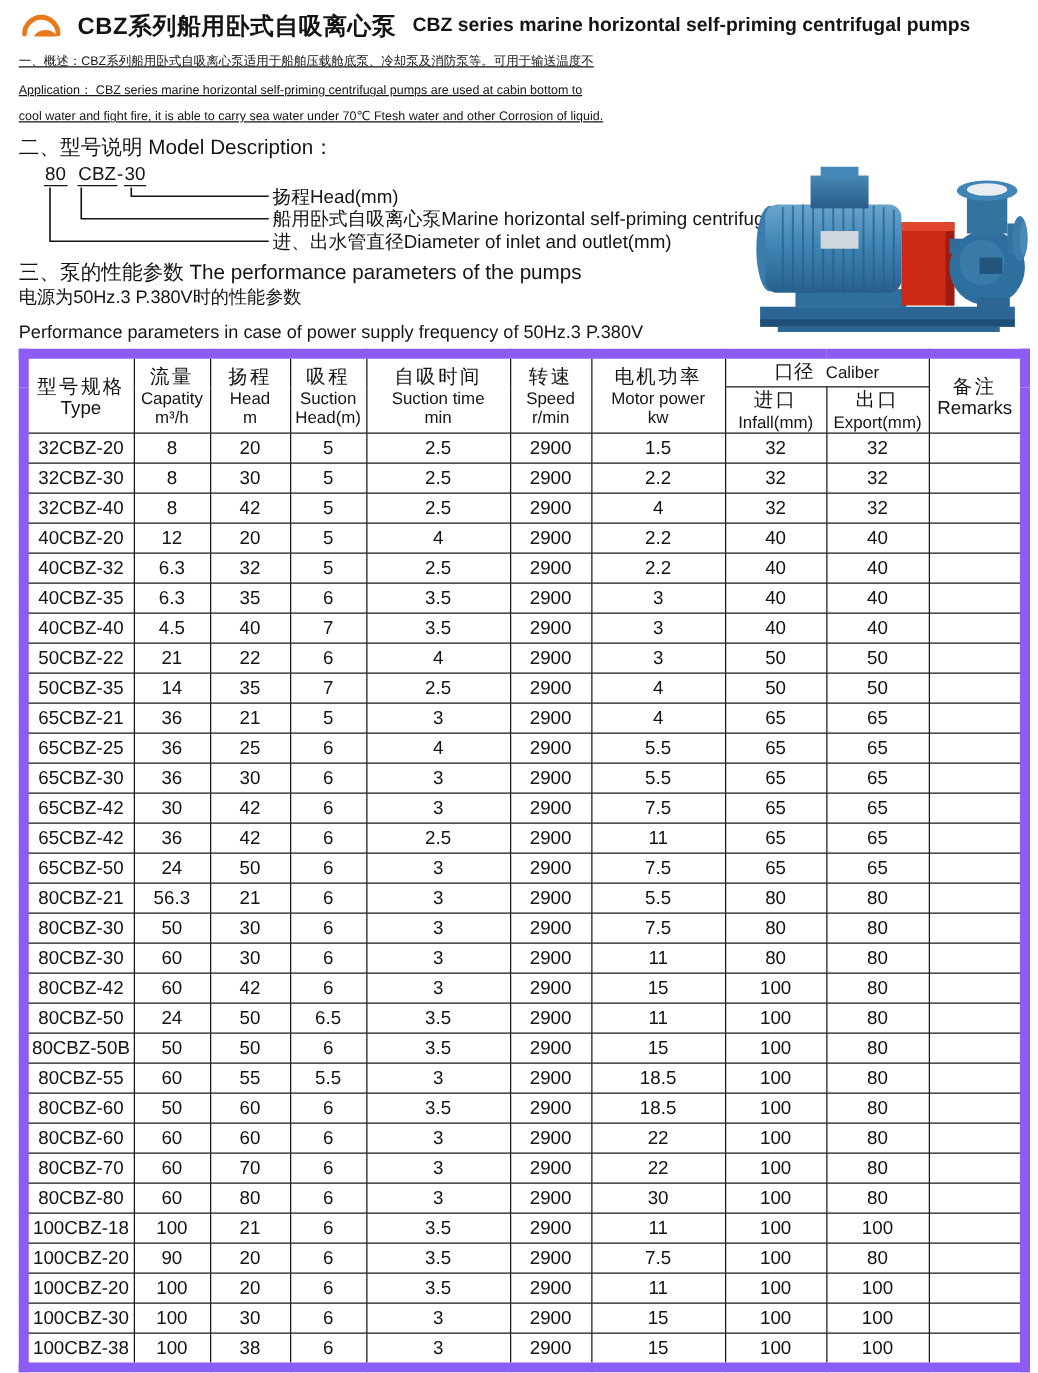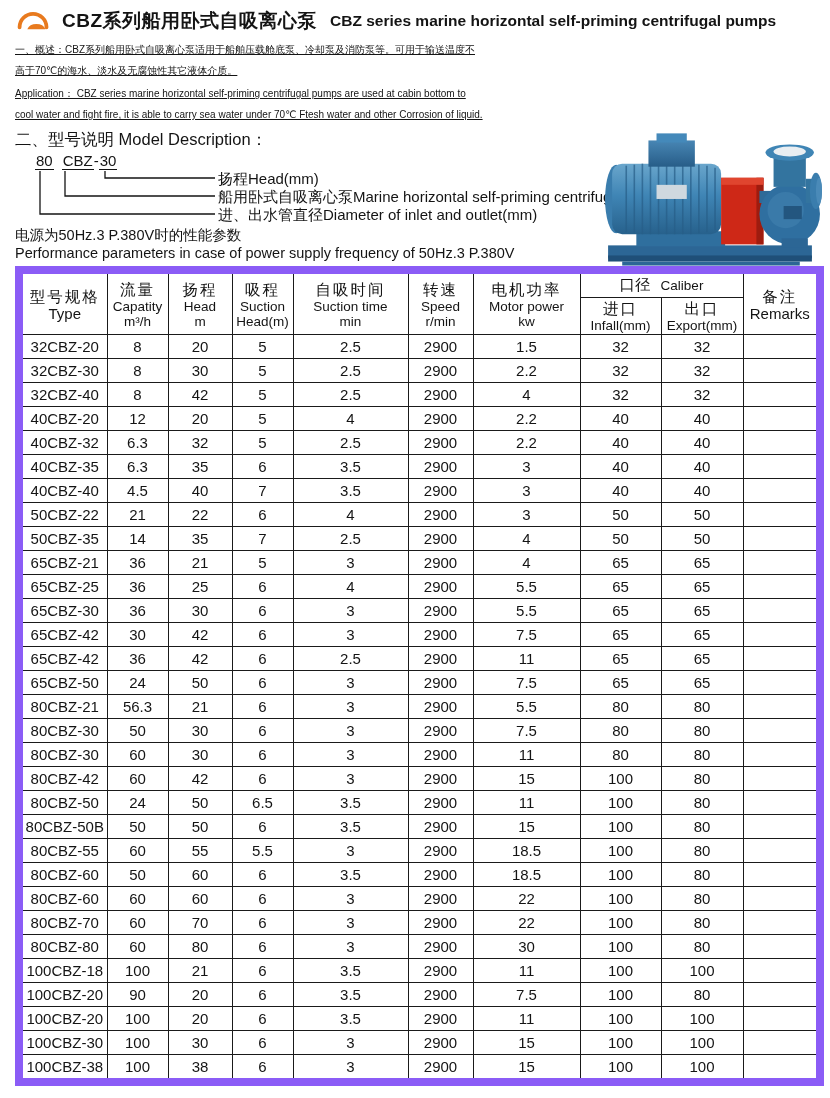--- a/index.html
+++ b/index.html
@@ -62,7 +62,6 @@
 
   <div class="para">
     <div class="ln">一、概述：CBZ系列船用卧式自吸离心泵适用于船舶压载舱底泵、冷却泵及消防泵等。可用于输送温度不</div>
-    <div class="ln">高于70℃的海水、淡水及无腐蚀性其它液体介质。</div>
   </div>
   <div class="para" style="margin-top:2px;">
     <div class="ln">Application：  CBZ series marine horizontal self-priming centrifugal pumps are used at cabin bottom to</div>

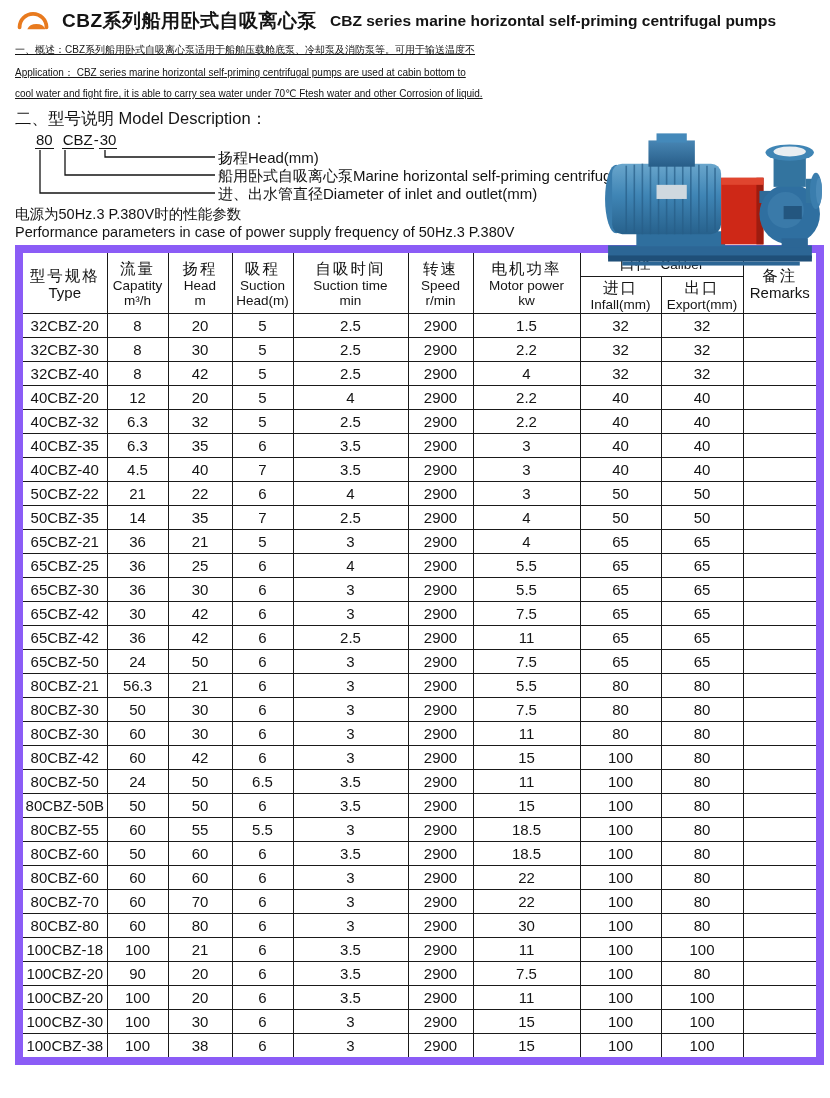--- a/index.html
+++ b/index.html
@@ -83,6 +83,7 @@
     <div class="dlabel l3">进、出水管直径Diameter of inlet and outlet(mm)</div>
   </div>
 
+  <div class="sec-head">三、泵的性能参数  The performance parameters of the pumps</div>
   <div class="note">电源为50Hz.3 P.380V时的性能参数</div>
   <div class="note" style="margin-top:1px;">Performance parameters in case of power supply frequency of 50Hz.3 P.380V</div>
 

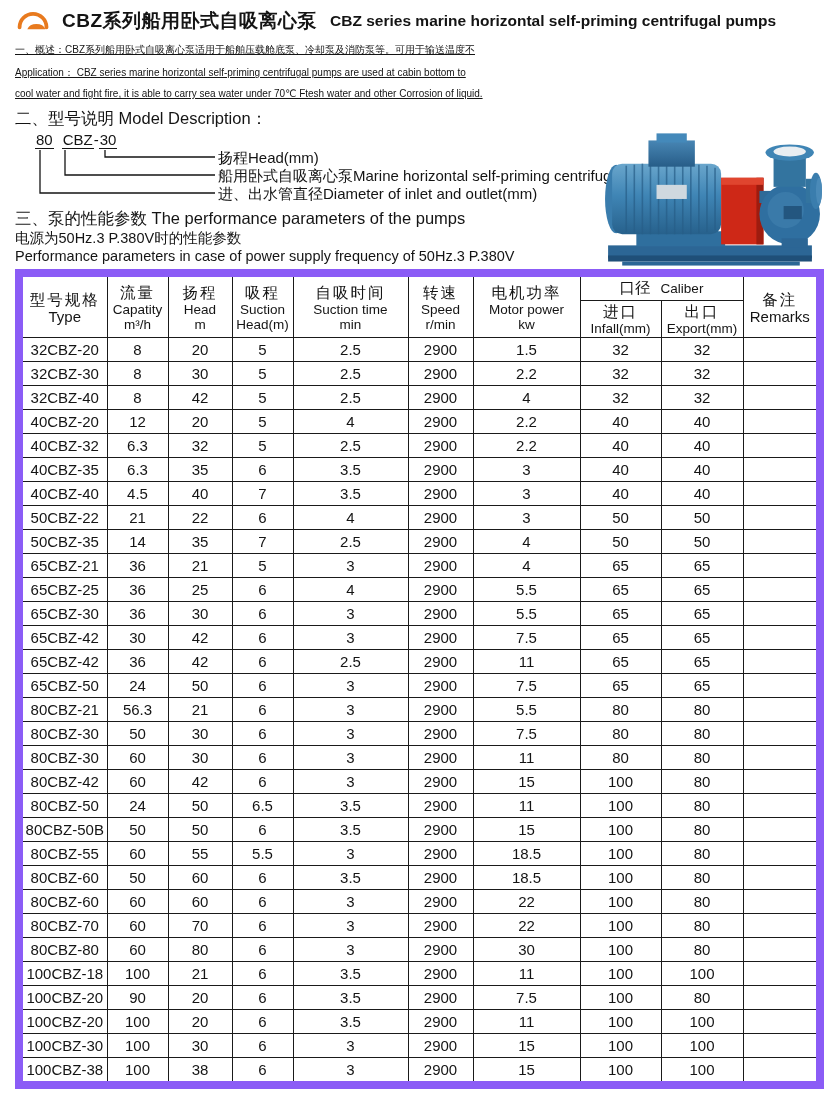--- a/index.html
+++ b/index.html
@@ -85,7 +85,7 @@
 
   <div class="sec-head">三、泵的性能参数  The performance parameters of the pumps</div>
   <div class="note">电源为50Hz.3 P.380V时的性能参数</div>
-  <div class="note" style="margin-top:1px;">Performance parameters in case of power supply frequency of 50Hz.3 P.380V</div>
+  <div class="note" style="margin-top:11px;">Performance parameters in case of power supply frequency of 50Hz.3 P.380V</div>
 
   <svg class="pump-photo" viewBox="0 0 224 150">
     <defs>

